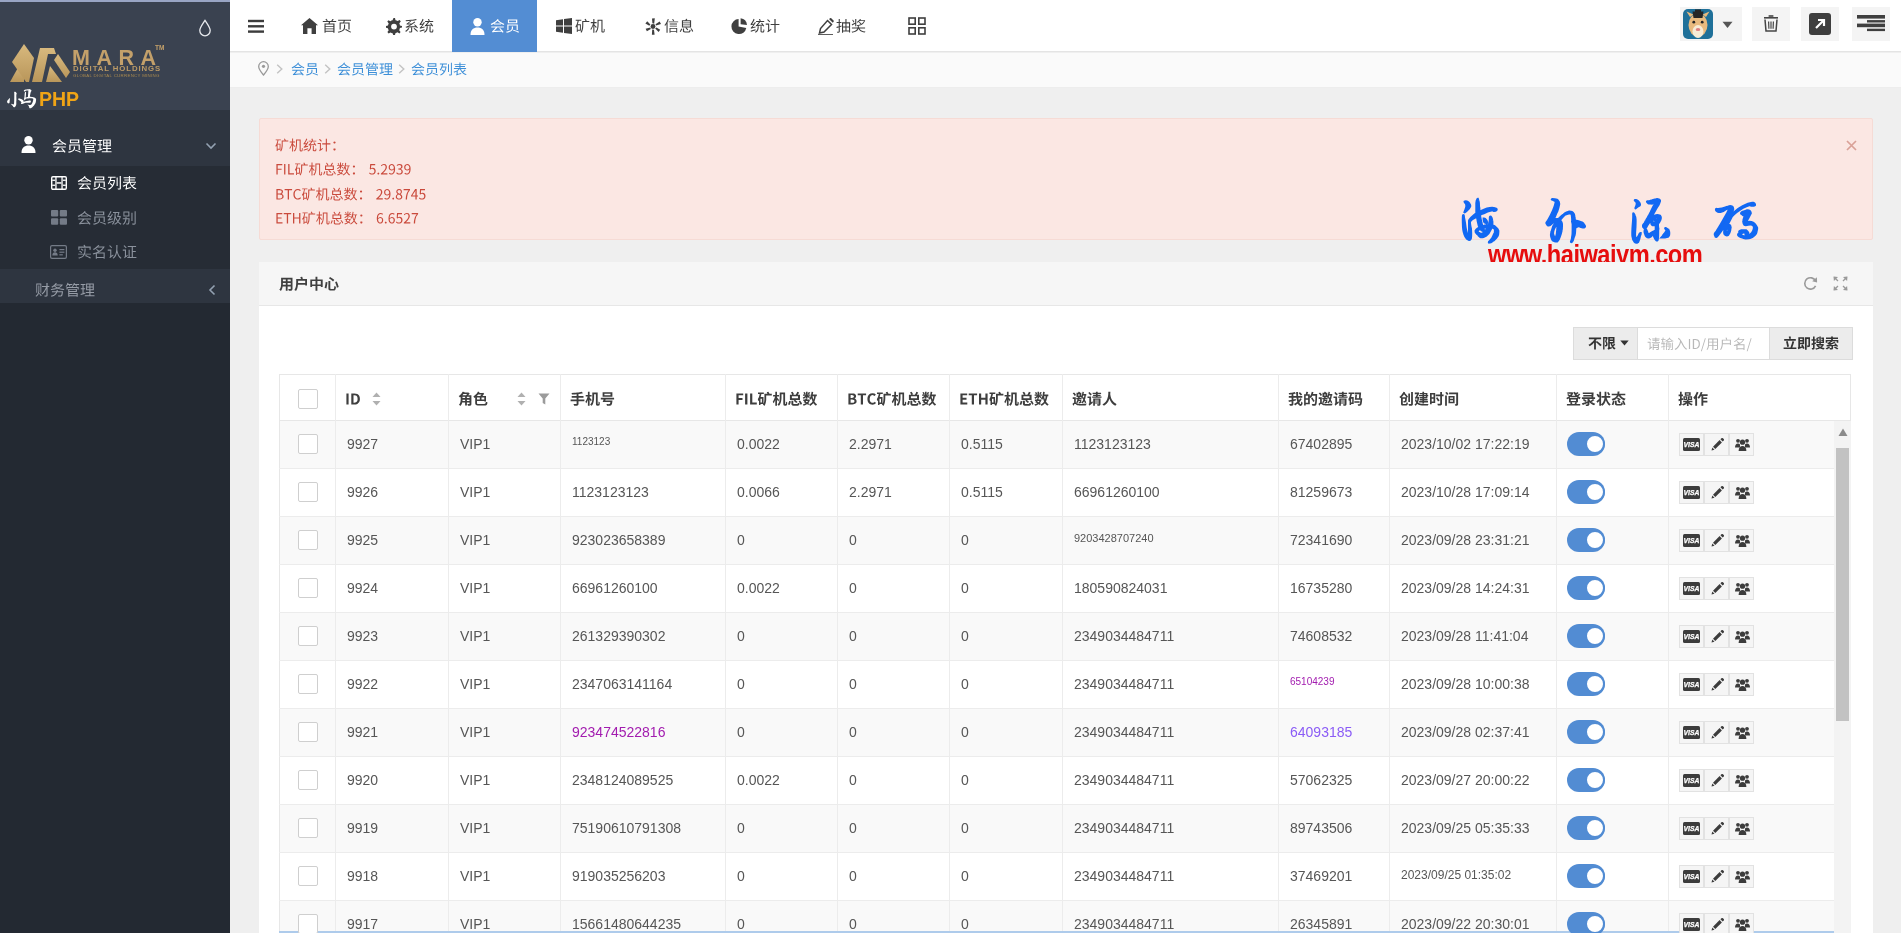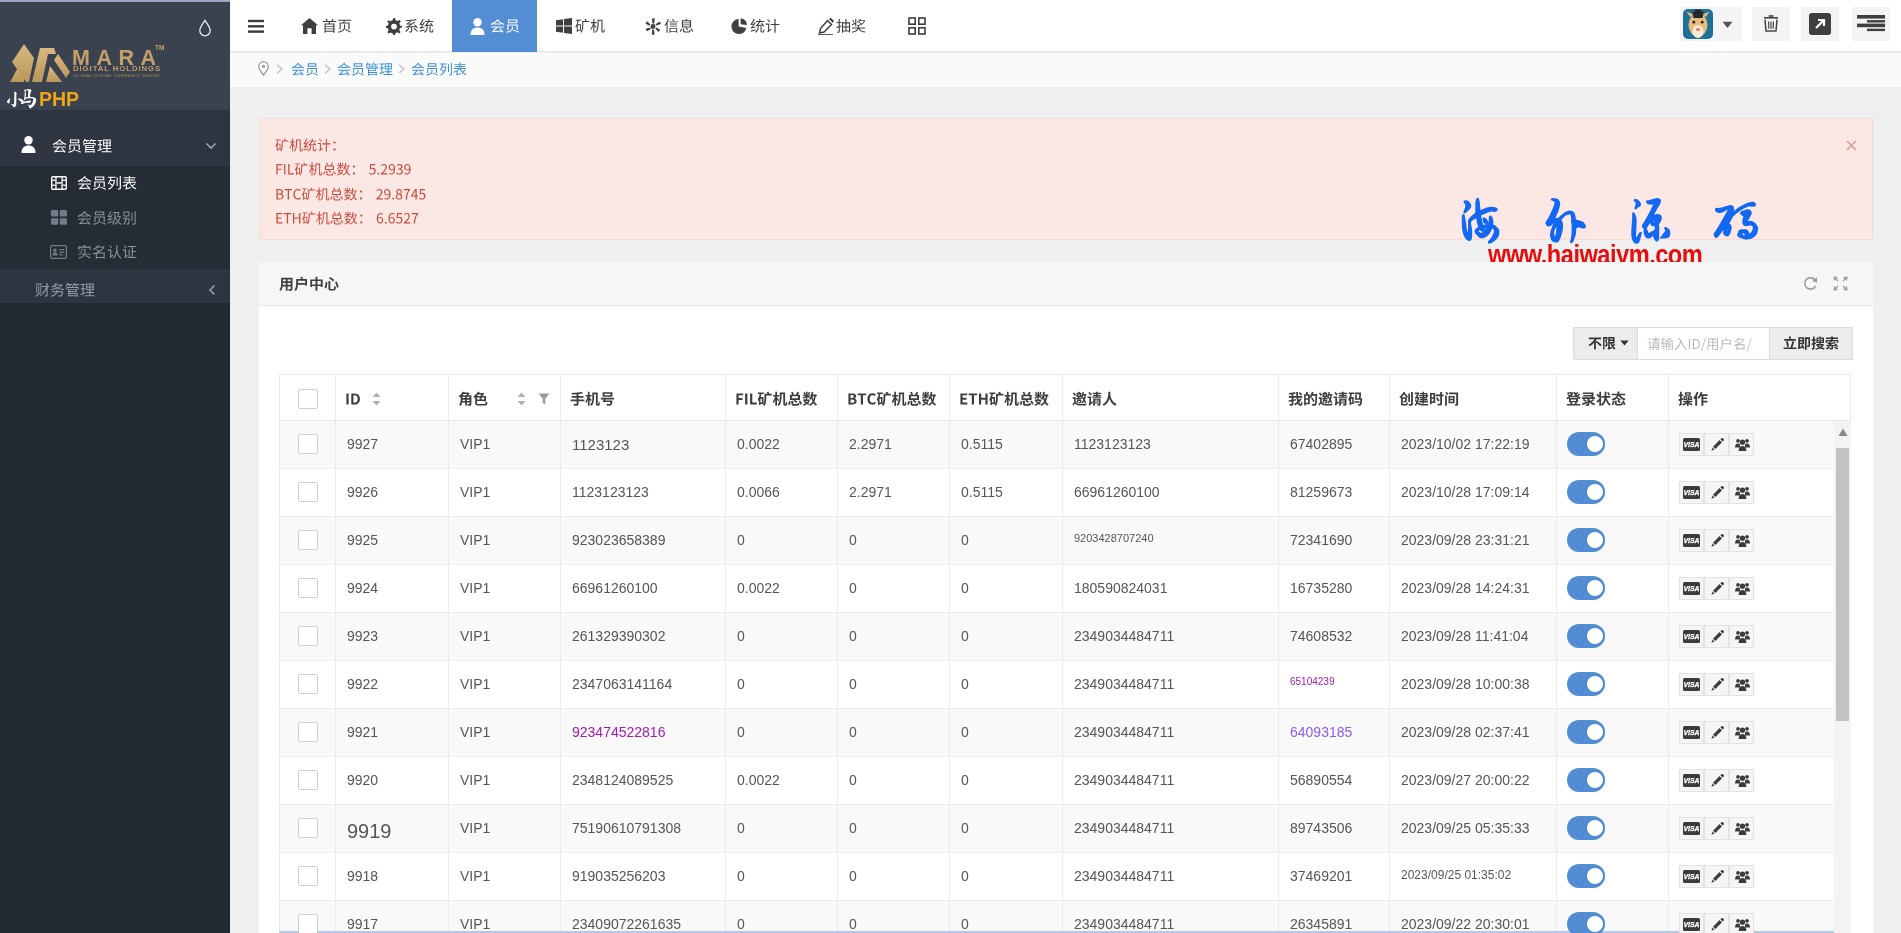--- a/index.html
+++ b/index.html
@@ -366,7 +366,7 @@
 <div class="abs" style="left:298px;top:434.0px;width:20px;height:20px;background:#fff;border:1px solid #cfcfcf;border-radius:2px"></div>
 <div class="lat" style="left:347px;top:436.0px;font-size:14px;color:#565656">9927</div>
 <div class="lat" style="left:460px;top:436.0px;font-size:14px;color:#565656">VIP1</div>
-<div class="lat" style="left:572px;top:436.0px;font-size:15px;color:#565656">1123123</div>
+<div class="lat" style="left:572px;top:436.0px;font-size:10px;color:#565656">1123123</div>
 <div class="lat" style="left:737px;top:436.0px;font-size:14px;color:#565656">0.0022</div>
 <div class="lat" style="left:849px;top:436.0px;font-size:14px;color:#565656">2.2971</div>
 <div class="lat" style="left:961px;top:436.0px;font-size:14px;color:#565656">0.5115</div>

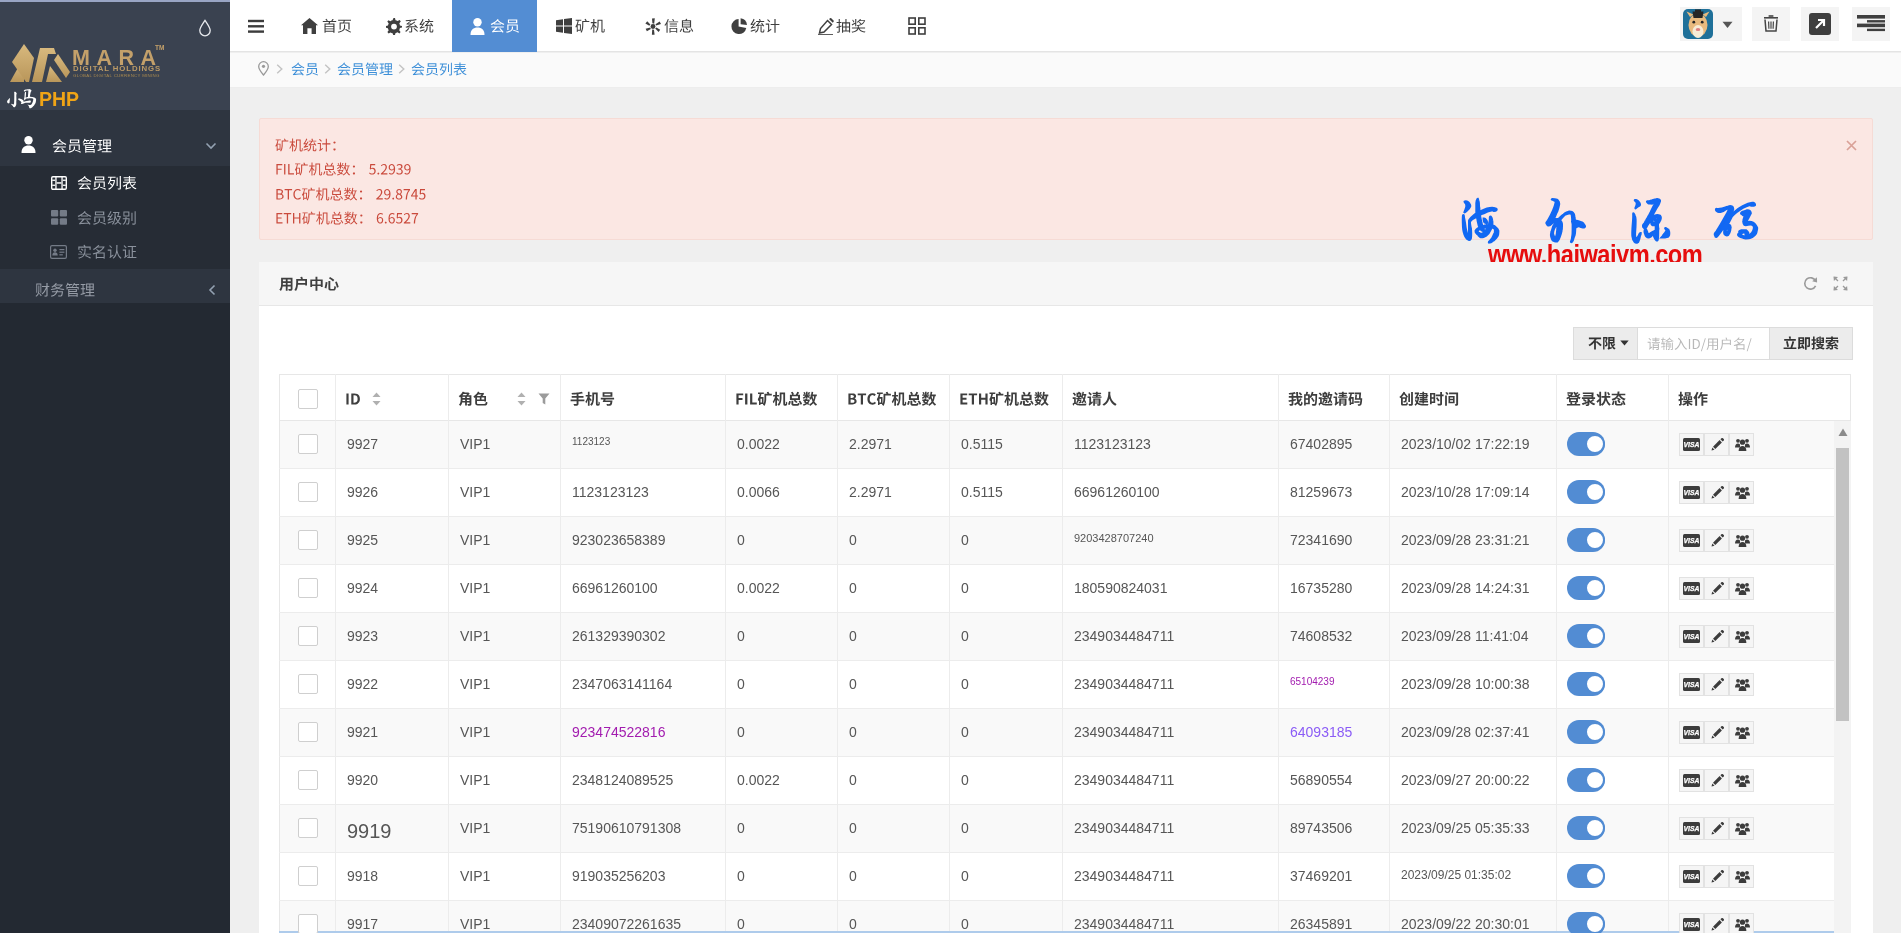--- a/index.html
+++ b/index.html
@@ -609,7 +609,7 @@
 <div class="lat" style="left:849px;top:772.0px;font-size:14px;color:#565656">0</div>
 <div class="lat" style="left:961px;top:772.0px;font-size:14px;color:#565656">0</div>
 <div class="lat" style="left:1074px;top:772.0px;font-size:14px;color:#565656">2349034484711</div>
-<div class="lat" style="left:1290px;top:772.0px;font-size:14px;color:#565656">56890554</div>
+<div class="lat" style="left:1290px;top:772.0px;font-size:14px;color:#565656">57062325</div>
 <div class="lat" style="left:1401px;top:772.0px;font-size:14px;color:#565656">2023/09/27 20:00:22</div>
 <div class="abs" style="left:1567px;top:768.0px;width:38px;height:24px;background:#528cd3;border-radius:12px"></div>
 <div class="abs" style="left:1585px;top:770.0px;width:20px;height:20px;background:#fff;border:2px solid #528cd3;border-radius:50%"></div>

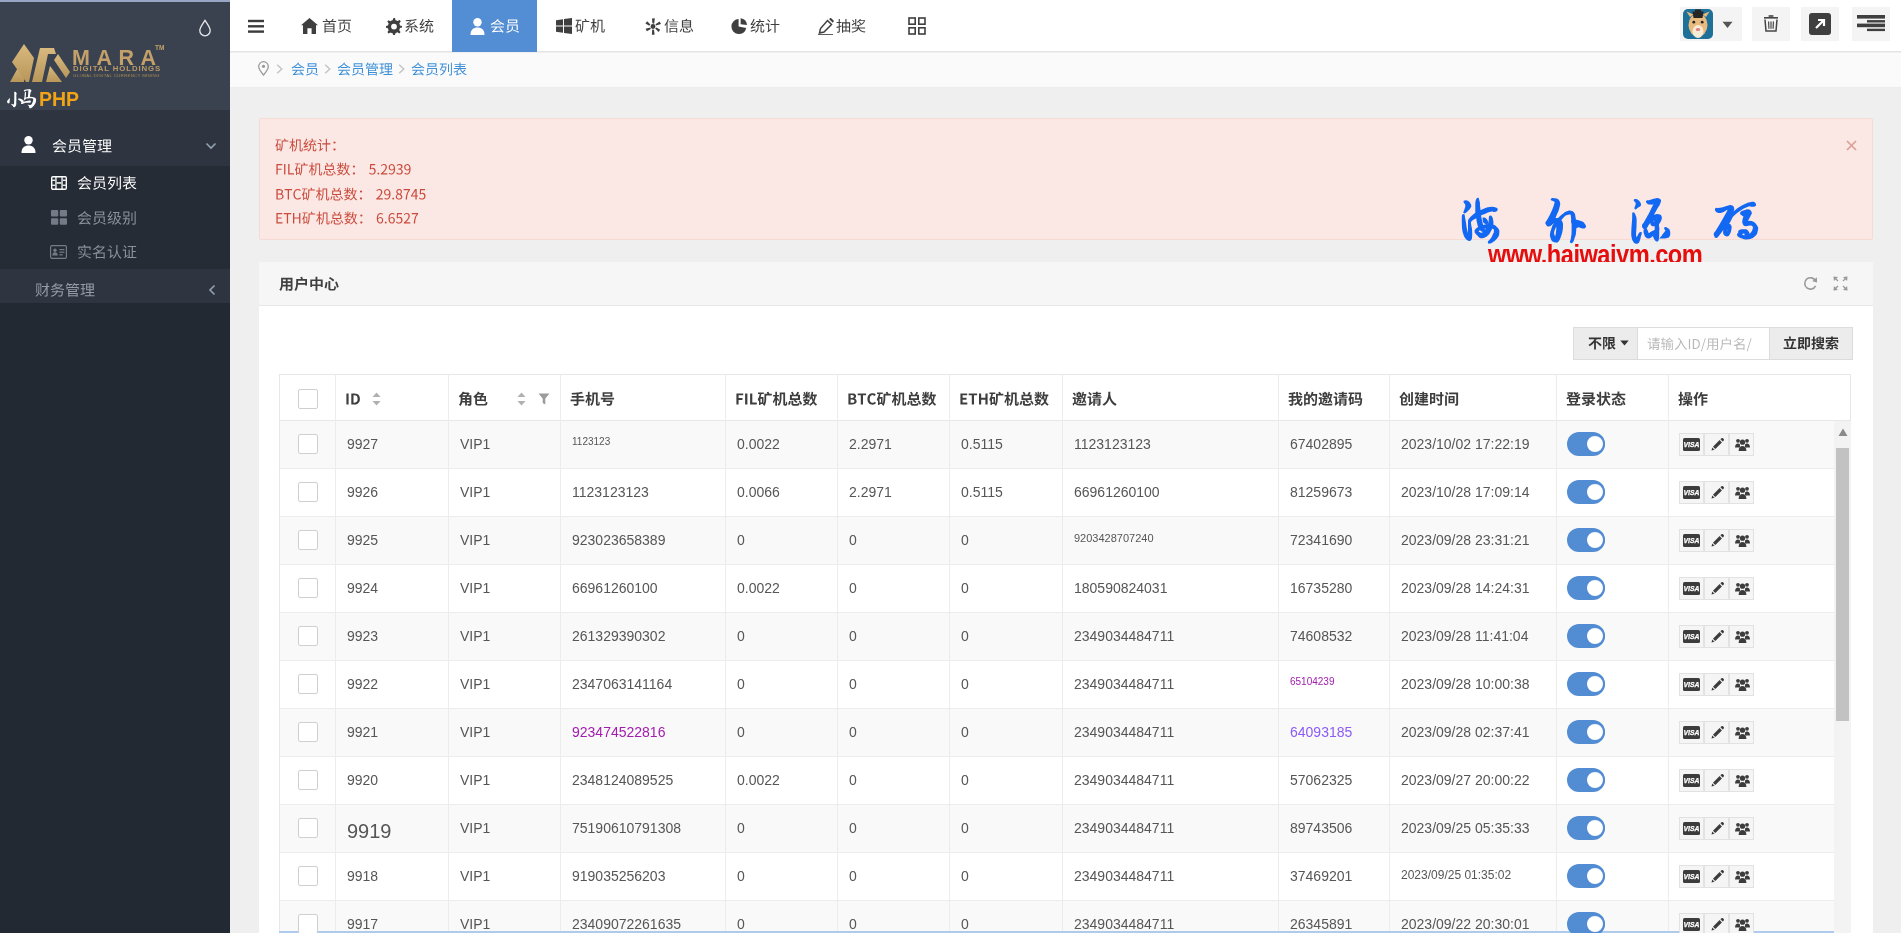--- a/index.html
+++ b/index.html
@@ -636,7 +636,7 @@
     </g>
   </svg>
 <div class="abs" style="left:298px;top:818.0px;width:20px;height:20px;background:#fff;border:1px solid #cfcfcf;border-radius:2px"></div>
-<div class="lat" style="left:347px;top:820.0px;font-size:20px;color:#565656">9919</div>
+<div class="lat" style="left:347px;top:820.0px;font-size:14px;color:#565656">9919</div>
 <div class="lat" style="left:460px;top:820.0px;font-size:14px;color:#565656">VIP1</div>
 <div class="lat" style="left:572px;top:820.0px;font-size:14px;color:#565656">75190610791308</div>
 <div class="lat" style="left:737px;top:820.0px;font-size:14px;color:#565656">0</div>

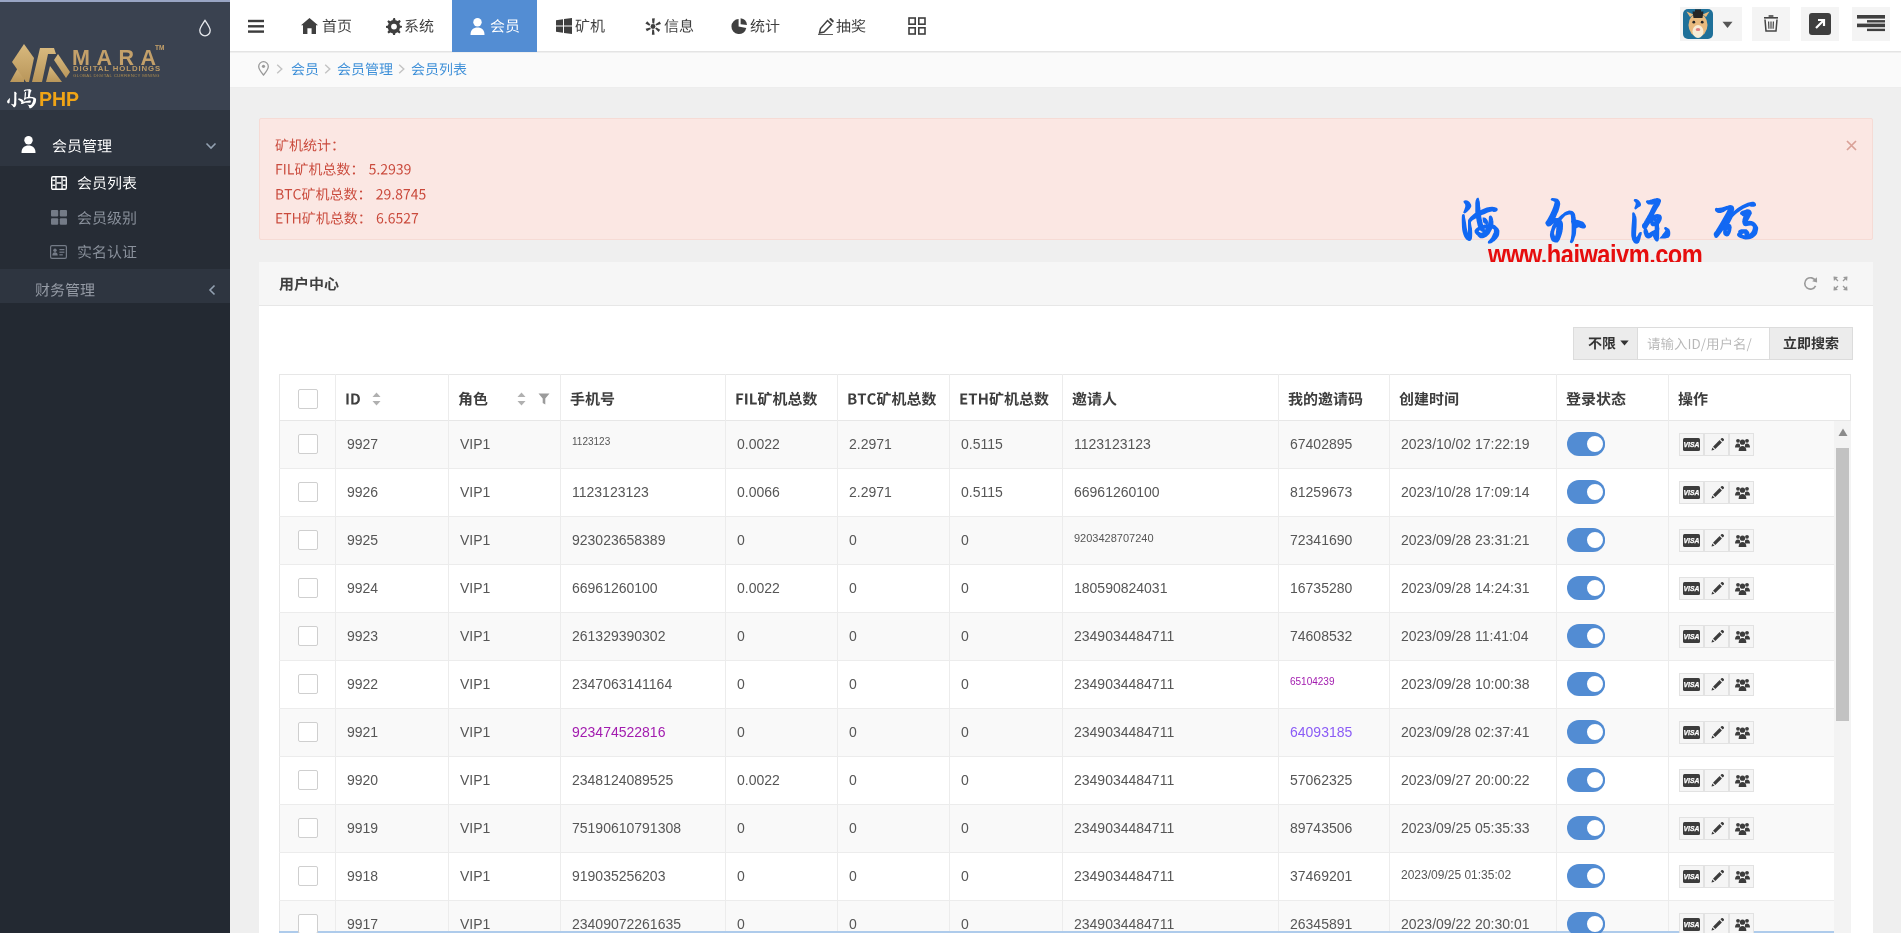--- a/index.html
+++ b/index.html
@@ -706,7 +706,7 @@
 <div class="abs" style="left:298px;top:914.0px;width:20px;height:20px;background:#fff;border:1px solid #cfcfcf;border-radius:2px"></div>
 <div class="lat" style="left:347px;top:916.0px;font-size:14px;color:#565656">9917</div>
 <div class="lat" style="left:460px;top:916.0px;font-size:14px;color:#565656">VIP1</div>
-<div class="lat" style="left:572px;top:916.0px;font-size:14px;color:#565656">23409072261635</div>
+<div class="lat" style="left:572px;top:916.0px;font-size:14px;color:#565656">15661480644235</div>
 <div class="lat" style="left:737px;top:916.0px;font-size:14px;color:#565656">0</div>
 <div class="lat" style="left:849px;top:916.0px;font-size:14px;color:#565656">0</div>
 <div class="lat" style="left:961px;top:916.0px;font-size:14px;color:#565656">0</div>

